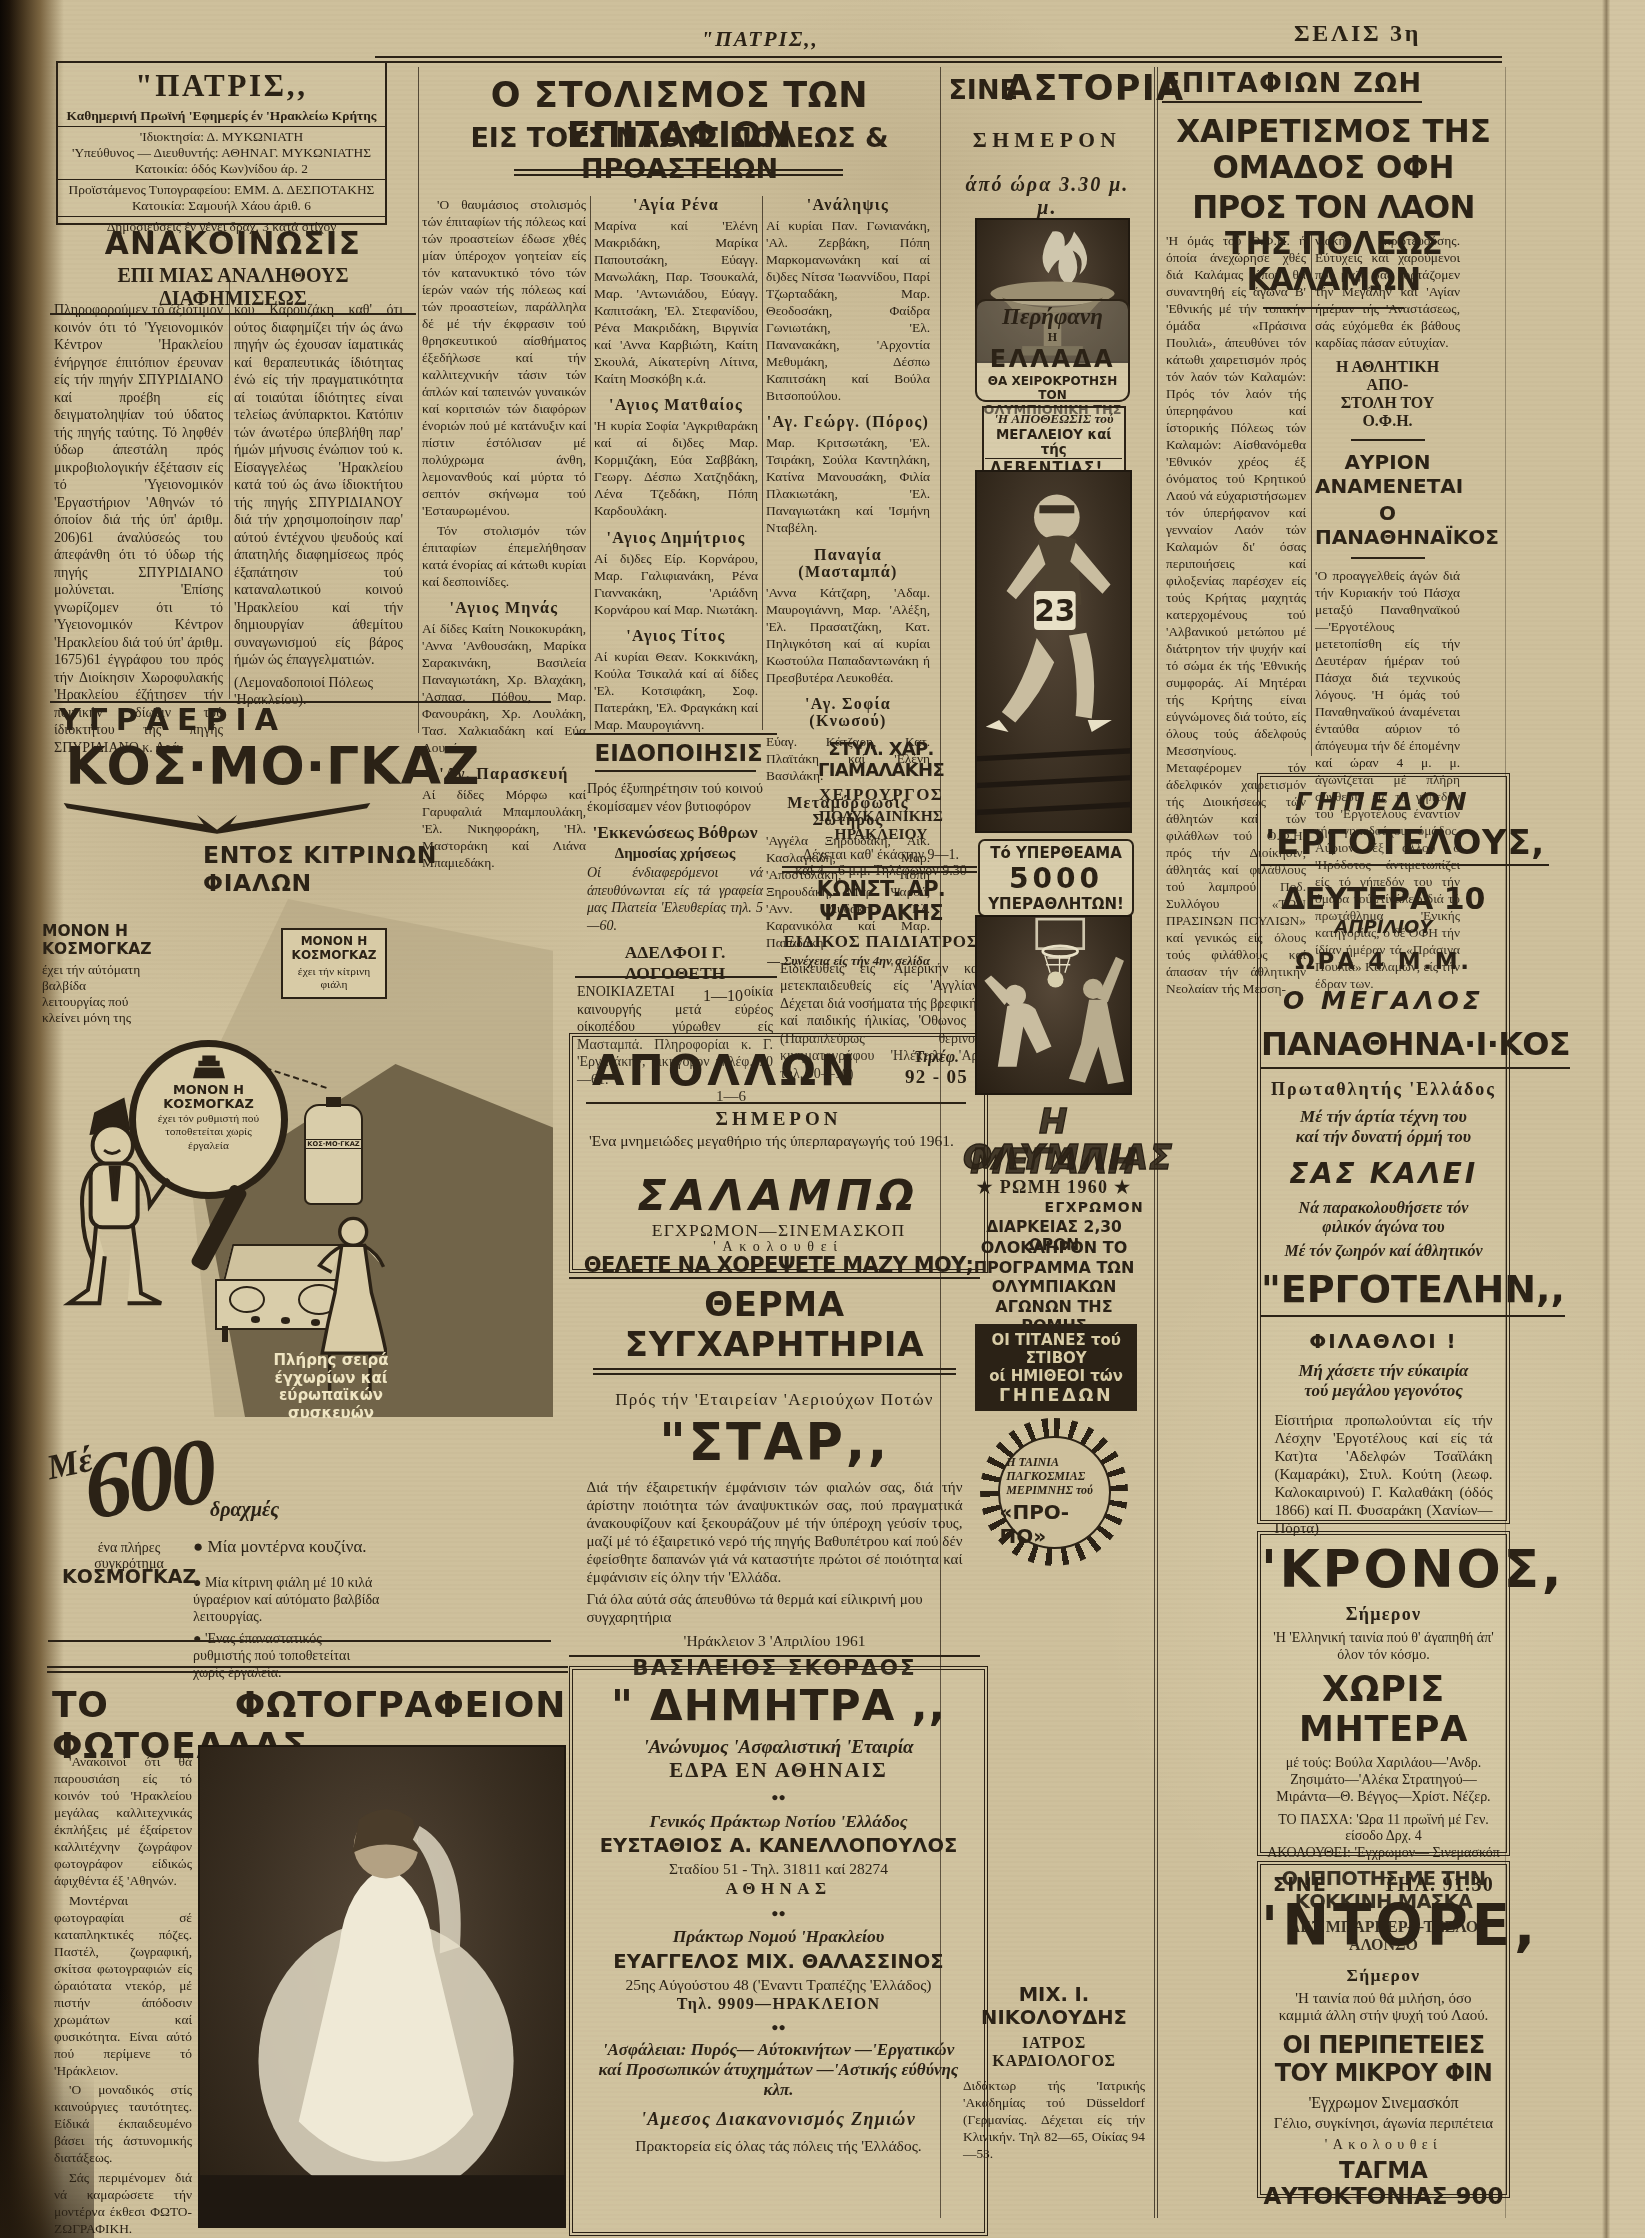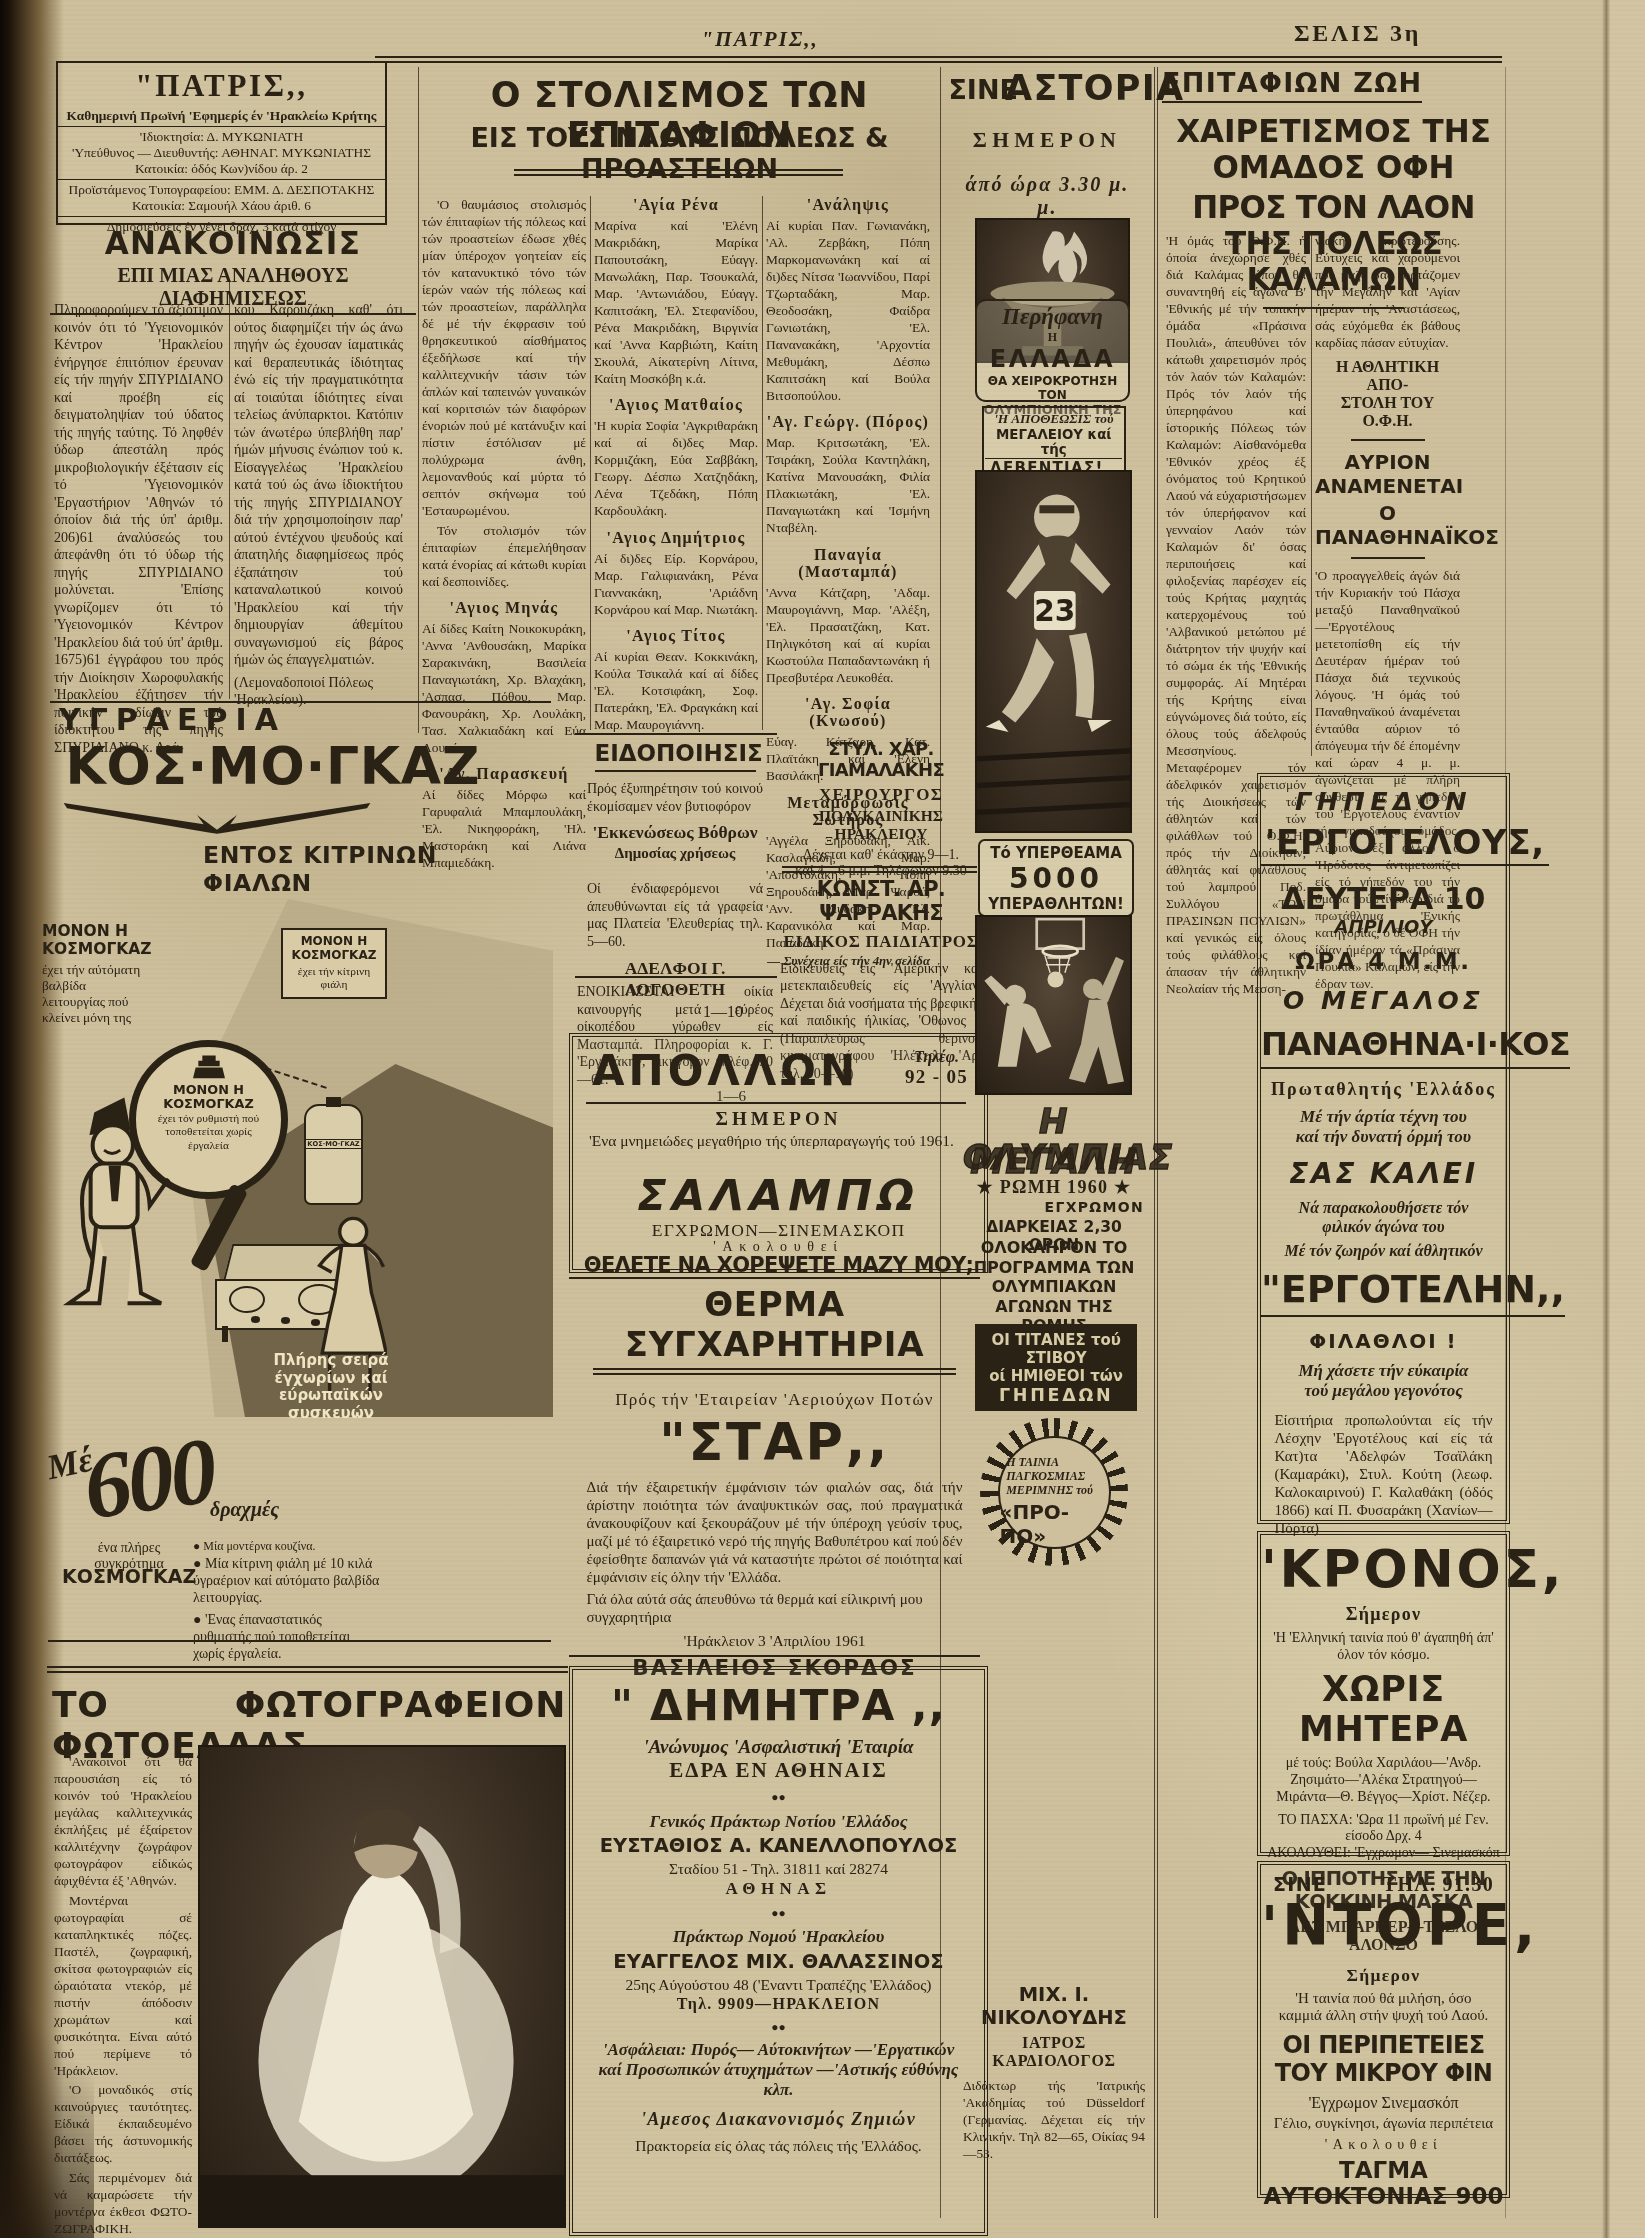--- a/index.html
+++ b/index.html
@@ -233,7 +233,7 @@
     <div class="serif just body21">Πρός έξυπηρέτησιν τού κοινού έκομίσαμεν νέον βυτιοφόρον</div>
     <div class="serif b ctr" style="font-size:17.5px;margin-top:6.7px;">'Εκκενώσεως Βόθρων</div>
     <div class="serif b ctr" style="font-size:15px;margin-top:2.7px;">Δημοσίας χρήσεως</div>
-    <div class="serif just body21" style="margin-top:18px;">Οί ένδιαφερόμενοι νά άπευθύνωνται είς τά γραφεία μας Πλατεία 'Ελευθερίας τηλ. 5—60.</div>
+    <div class="serif just body21" style="margin-top:2px;font-style:italic;">Οί ένδιαφερόμενοι νά άπευθύνωνται είς τά γραφεία μας Πλατεία 'Ελευθερίας τηλ. 5—60.</div>
     <div class="serif b ctr" style="font-size:17.5px;margin-top:8px;">ΑΔΕΛΦΟΙ Γ. ΛΟΓΟΘΕΤΗ</div>
     <div class="serif rt" style="font-size:16px;margin-top:2.7px;padding-right:20px;">1—10</div>
   </div>

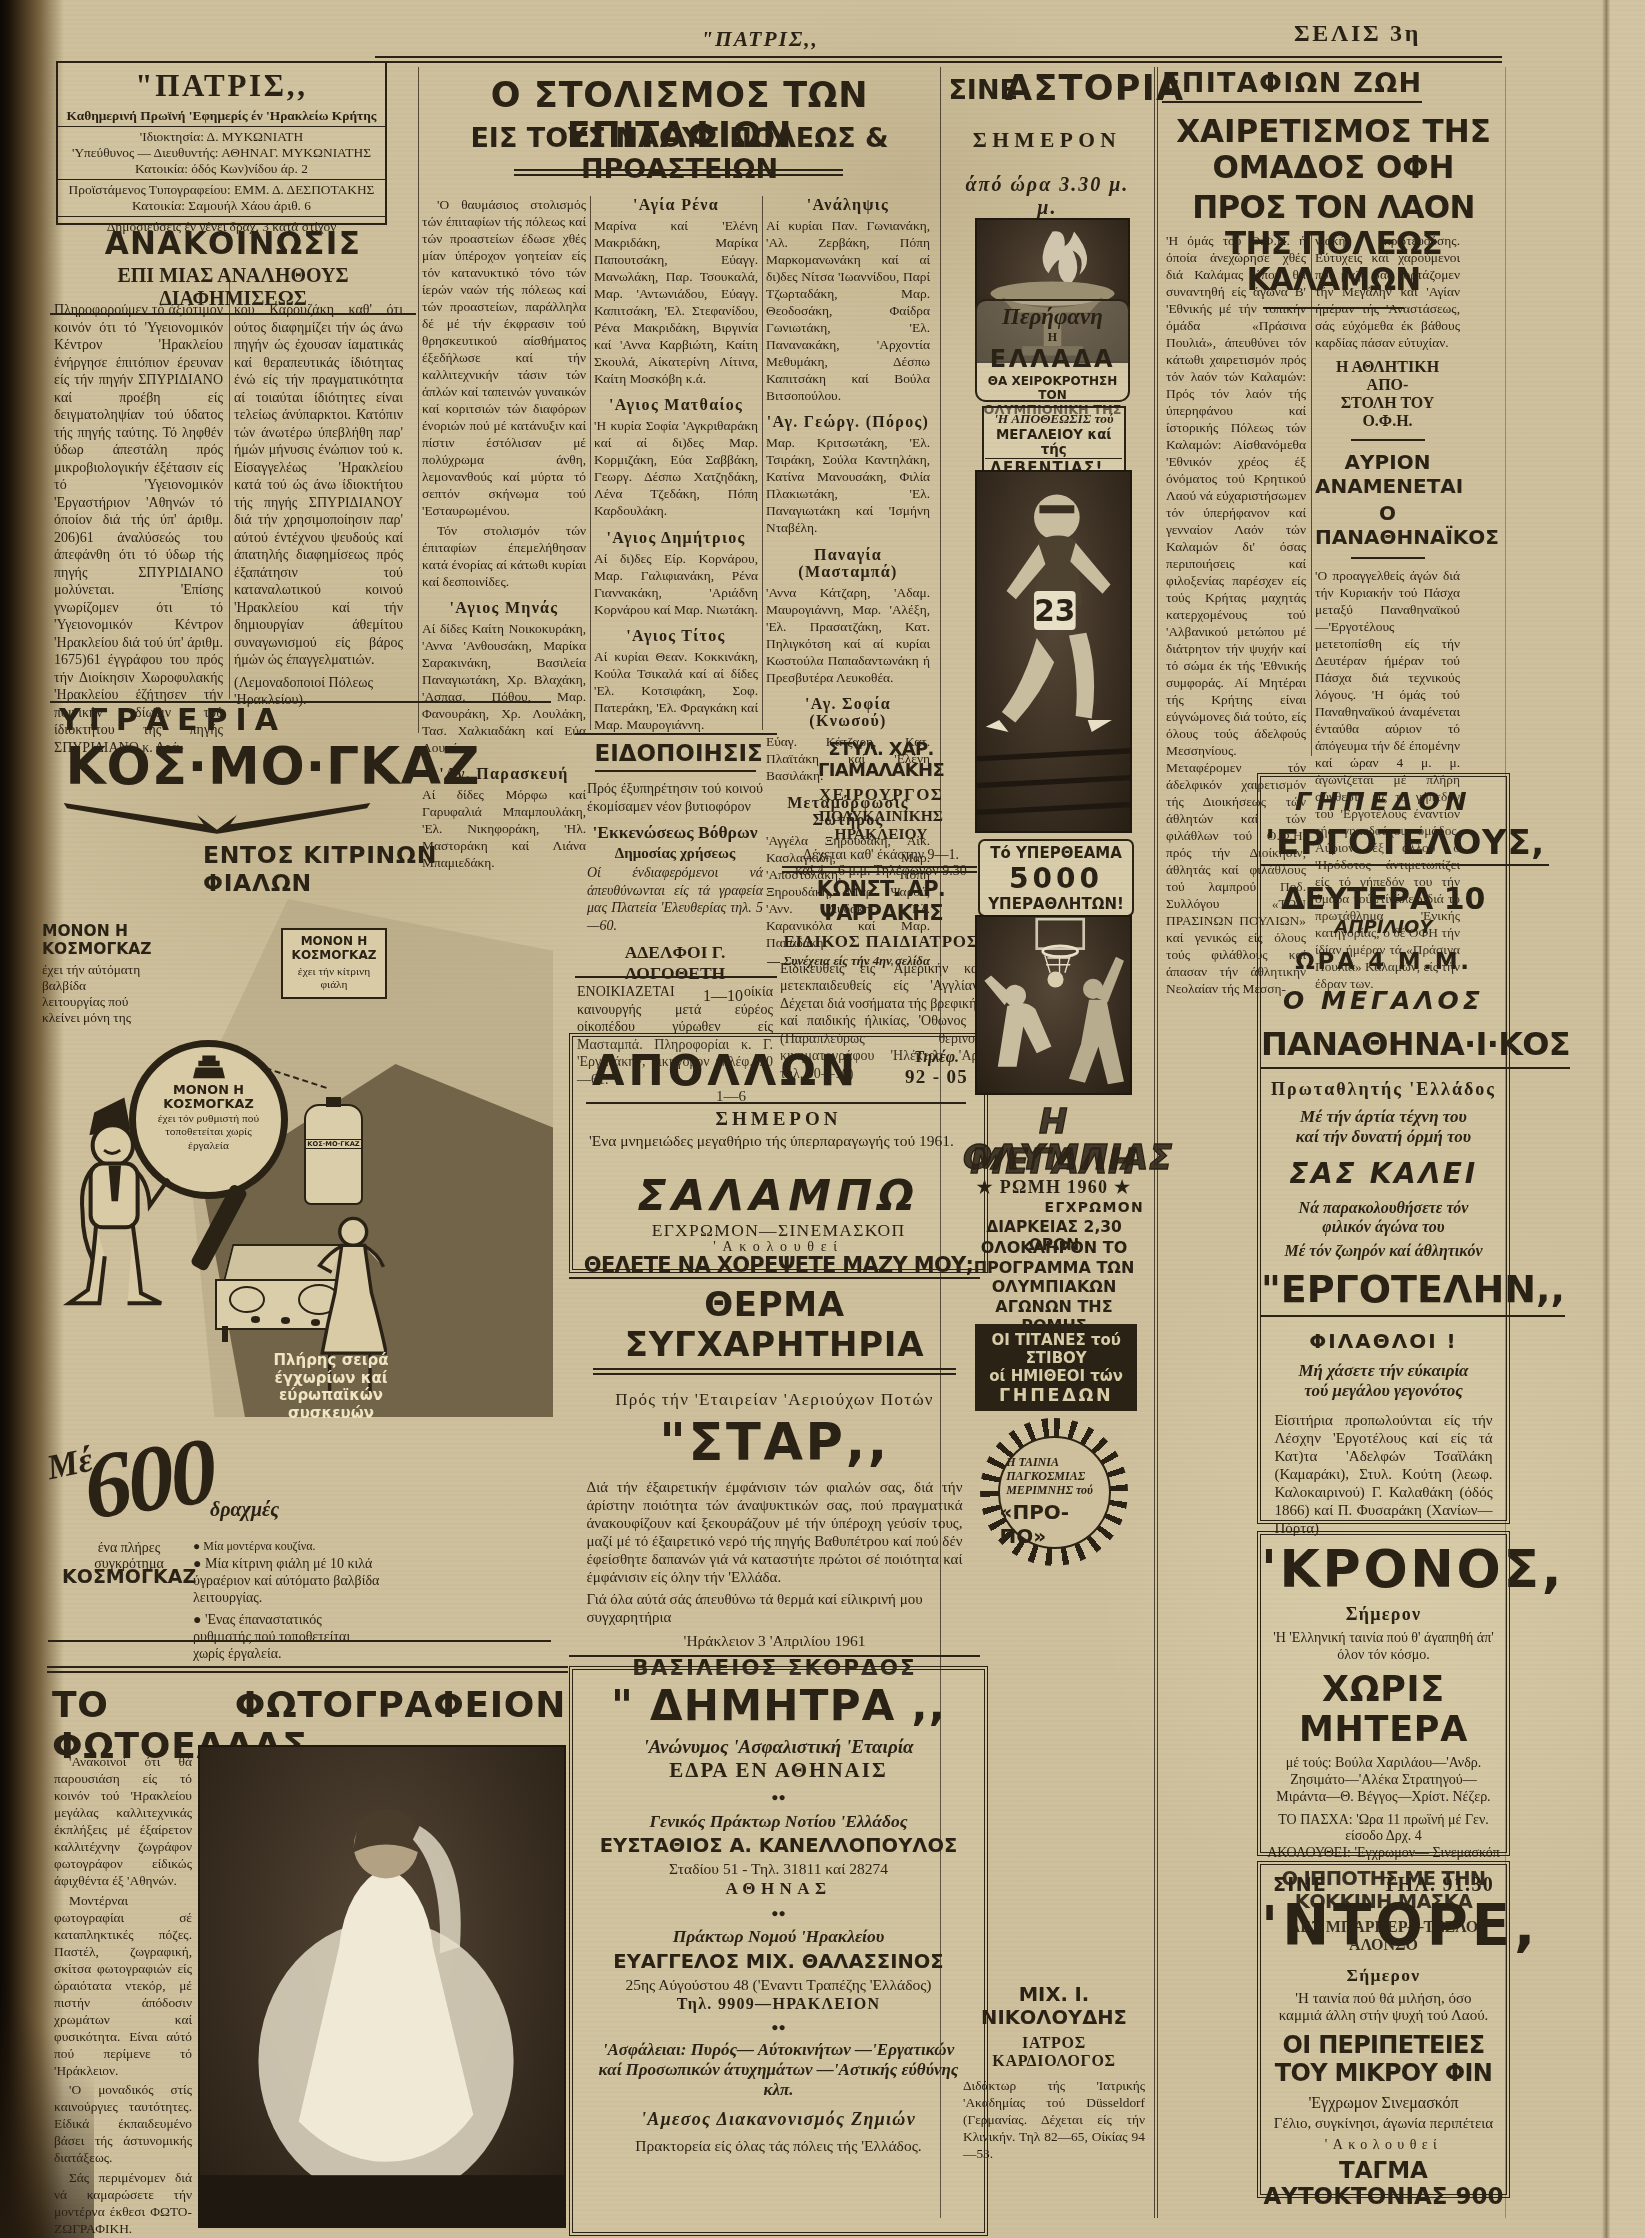--- a/index.html
+++ b/index.html
@@ -199,7 +199,7 @@
     <div class="sans b ctr" style="position:absolute;left:20px;top:864px;width:134px;font-size:19px;">ΚΟΣΜΟΓΚΑΖ</div>
 
     <div style="position:absolute;left:151px;top:837px;width:188px;">
-      <div class="serif" style="font-size:12px;line-height:17px;margin-bottom:0;"><span>● </span><span>Μία μοντέρνα κουζίνα.</span></div>
+      <div class="serif" style="font-size:17px;line-height:17px;margin-bottom:19px;"><span>● </span><span>Μία μοντέρνα κουζίνα.</span></div>
       <div class="serif" style="font-size:14px;line-height:17px;margin-bottom:5.4px;"><span>● </span><span>Μία κίτρινη φιάλη μέ 10 κιλά ύγραέριον καί αύτόματο βαλβίδα λειτουργίας.</span></div>
       <div class="serif" style="font-size:14px;line-height:17px;"><span>● </span><span>'Ενας έπαναστατικός ρυθμιστής πού τοποθετείται χωρίς έργαλεία.</span></div>
     </div>

